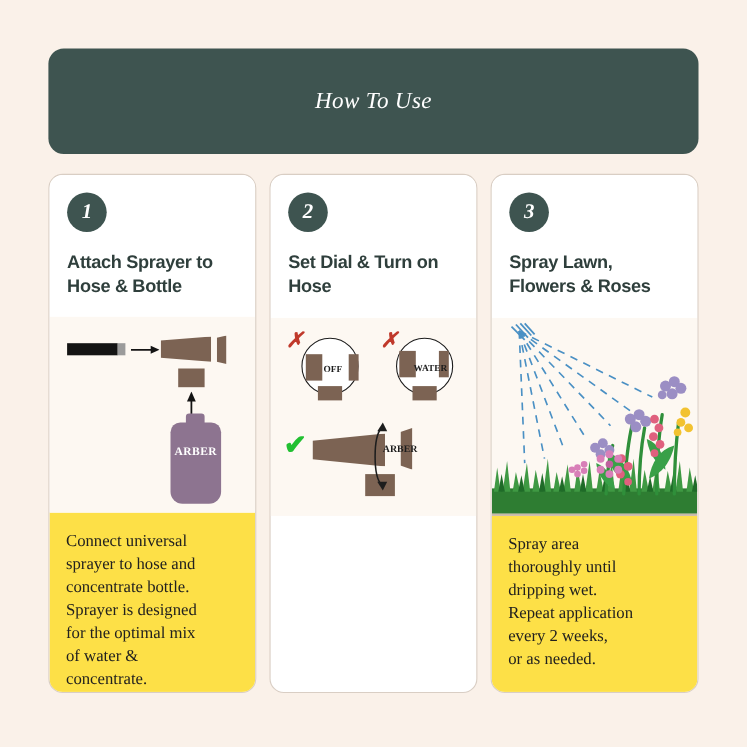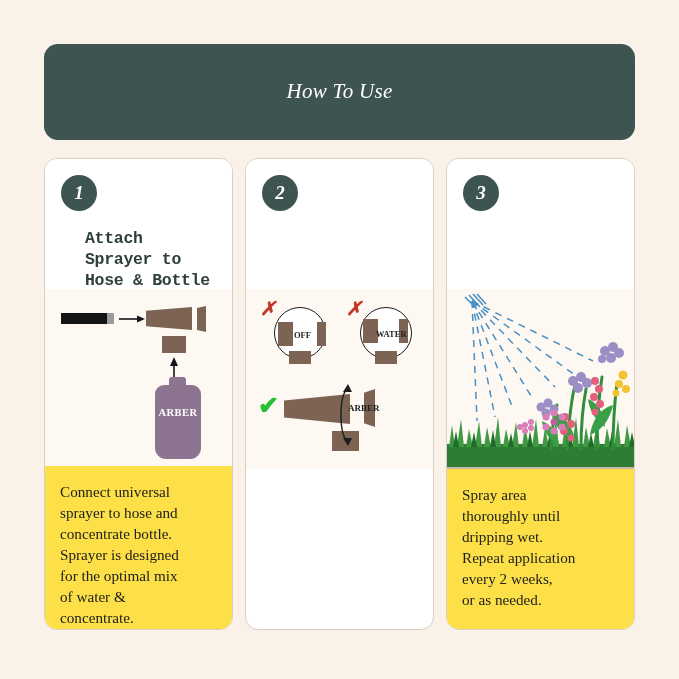--- a/index.html
+++ b/index.html
@@ -95,13 +95,12 @@
 
   .card-title {
     margin-top: 18px;
-    font-family: Liberation Mono, monospace;
+    font-family: Liberation Sans, sans-serif;
     font-weight: bold;
     font-size: 16.5px;
     line-height: 1.27;
     color: #2f3f3c;
     letter-spacing: -0.3px;
-    margin-left: 24px;
   }
 
   

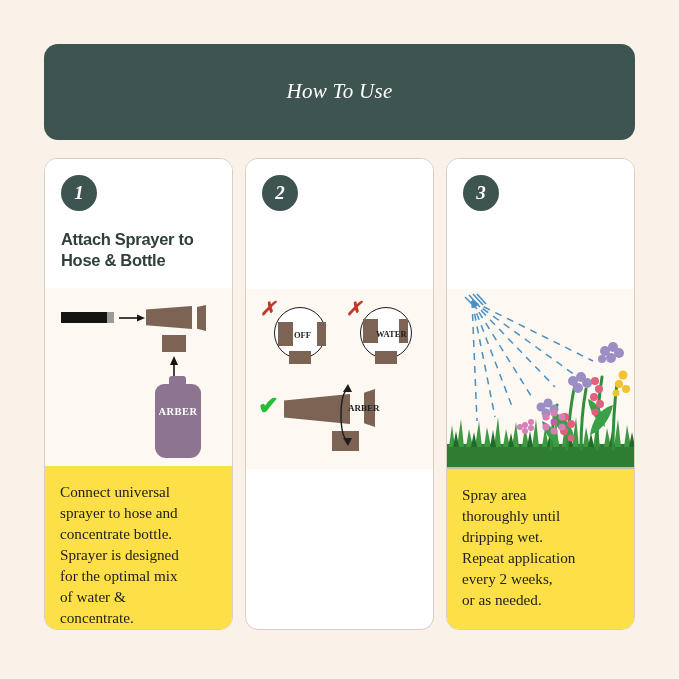--- a/index.html
+++ b/index.html
@@ -254,6 +254,8 @@
     <div class="card">
       <div class="card-head">
         <div class="badge">2</div>
+        <div class="card-title">Set Dial &amp;
+Turn on Hose</div>
       </div>
 
       <div class="illus">

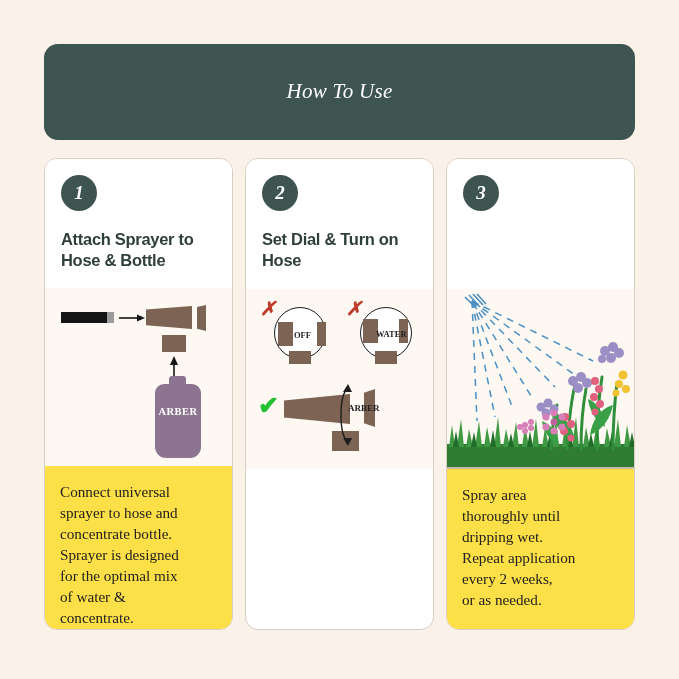--- a/index.html
+++ b/index.html
@@ -291,6 +291,8 @@
     <div class="card">
       <div class="card-head">
         <div class="badge">3</div>
+        <div class="card-title">Spray Lawn,
+Flowers &amp; Roses</div>
       </div>
 
       <div class="illus illus-3">

